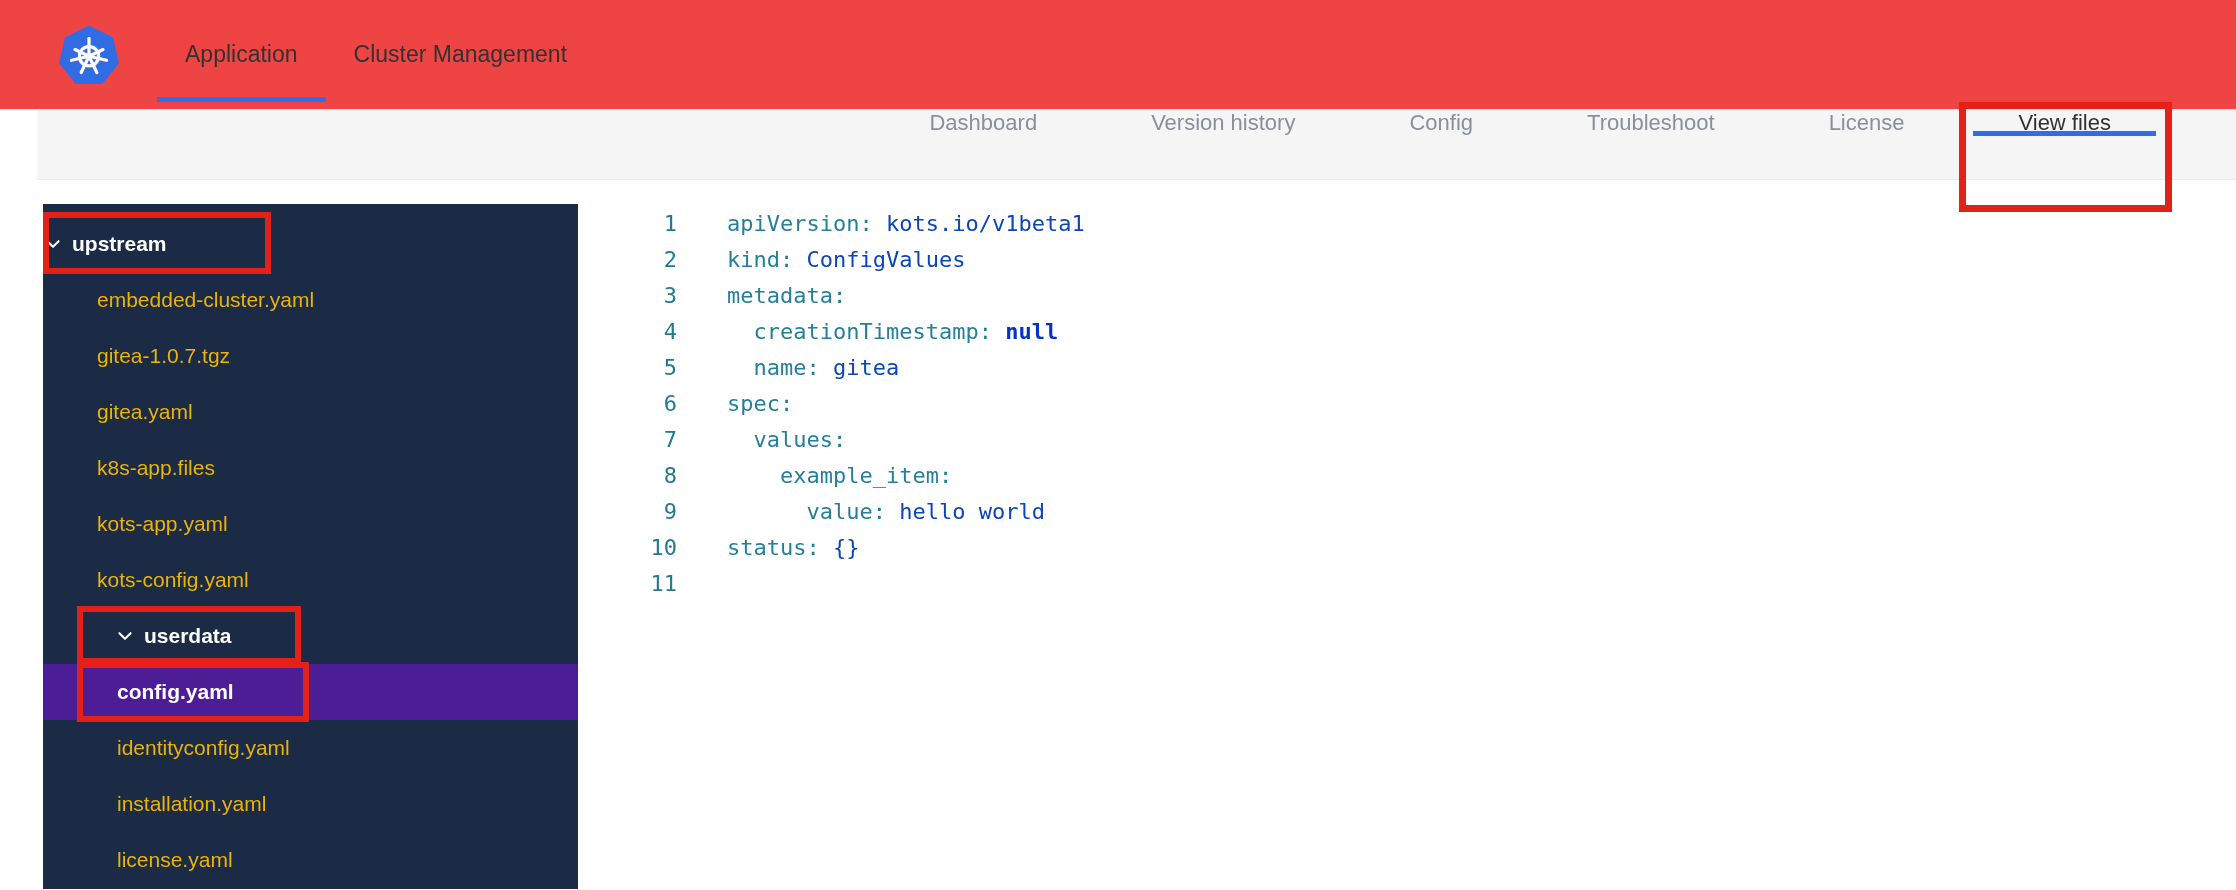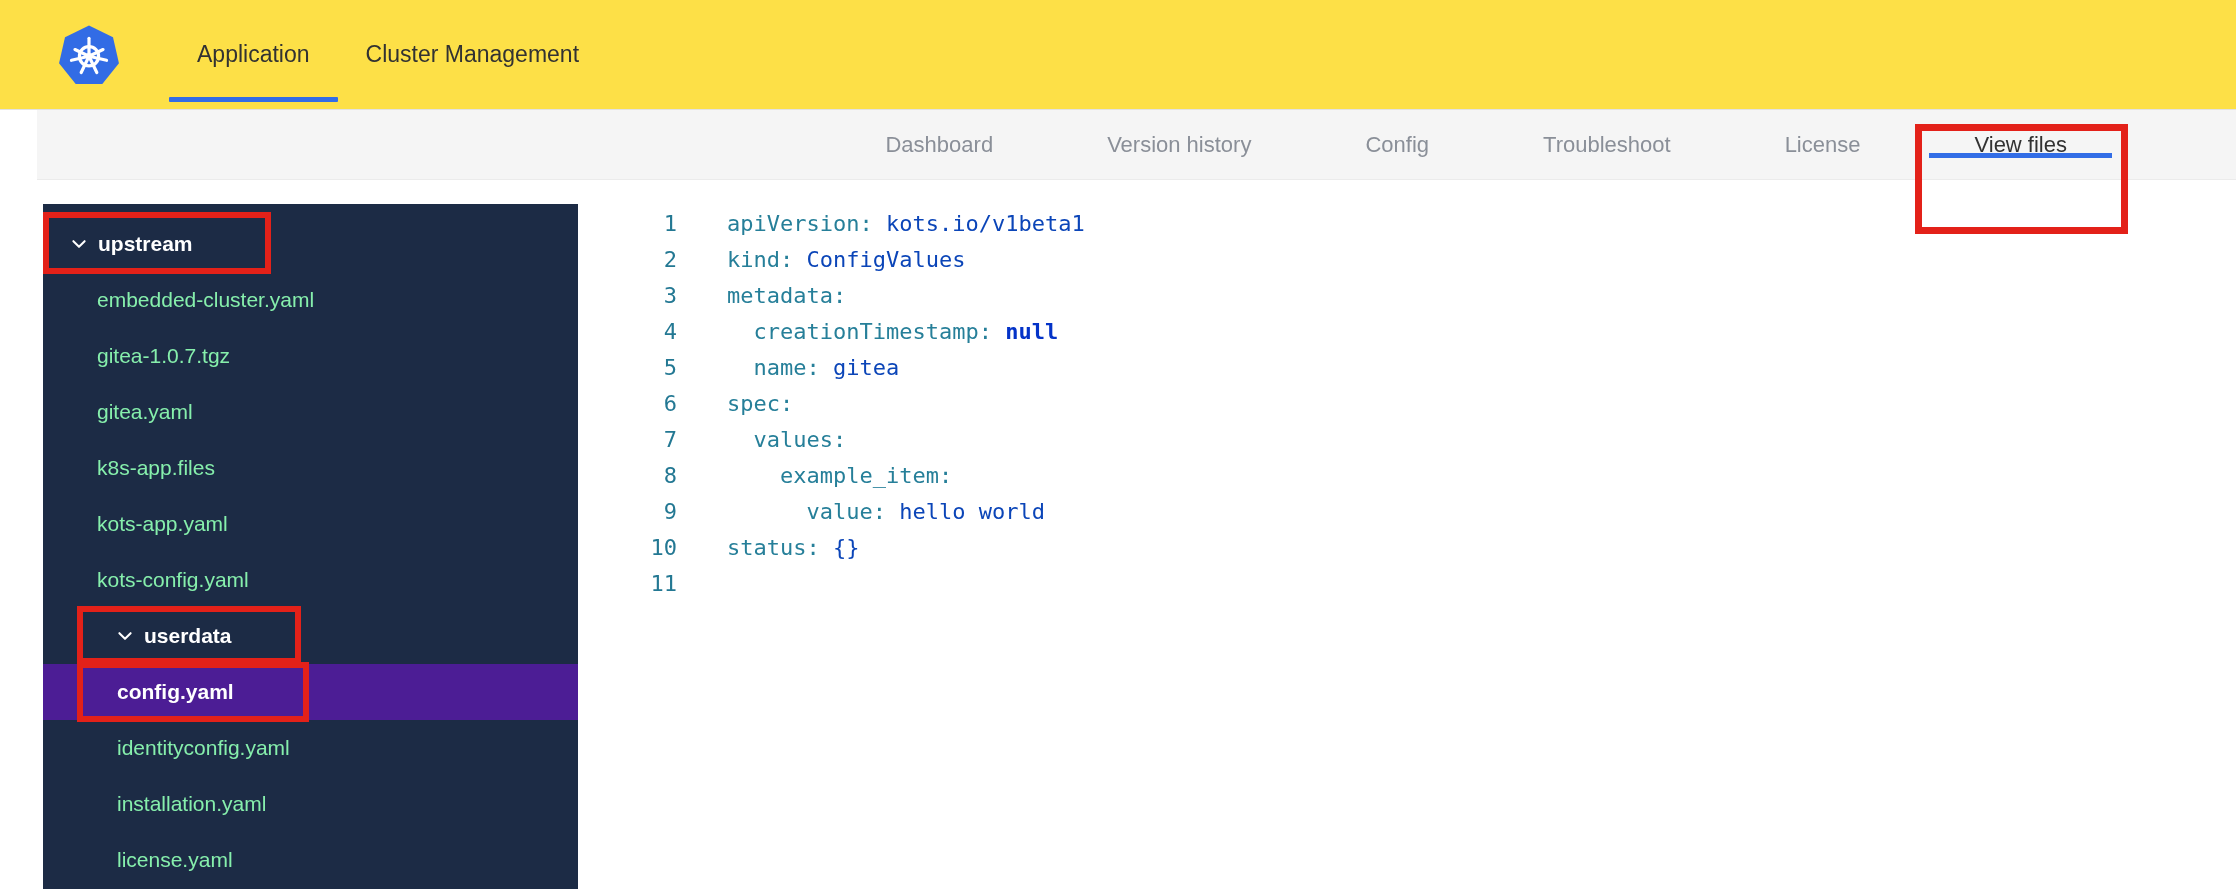--- a/index.html
+++ b/index.html
@@ -11,8 +11,8 @@
   
   .header{
     height:110px;display:flex;align-items:stretch;
-    background:#fde047;border-bottom:1px solid #e2e2e2;
-    padding-left:57px;box-sizing:border-box;gap:12px;
+    background:#ef4444;border-bottom:1px solid #e2e2e2;
+    padding-left:57px;box-sizing:border-box;
   }
   .logo{align-self:center;width:64px;height:64px;margin-right:36px;flex:0 0 auto;}
   .header-tabs{display:flex;align-items:stretch;}

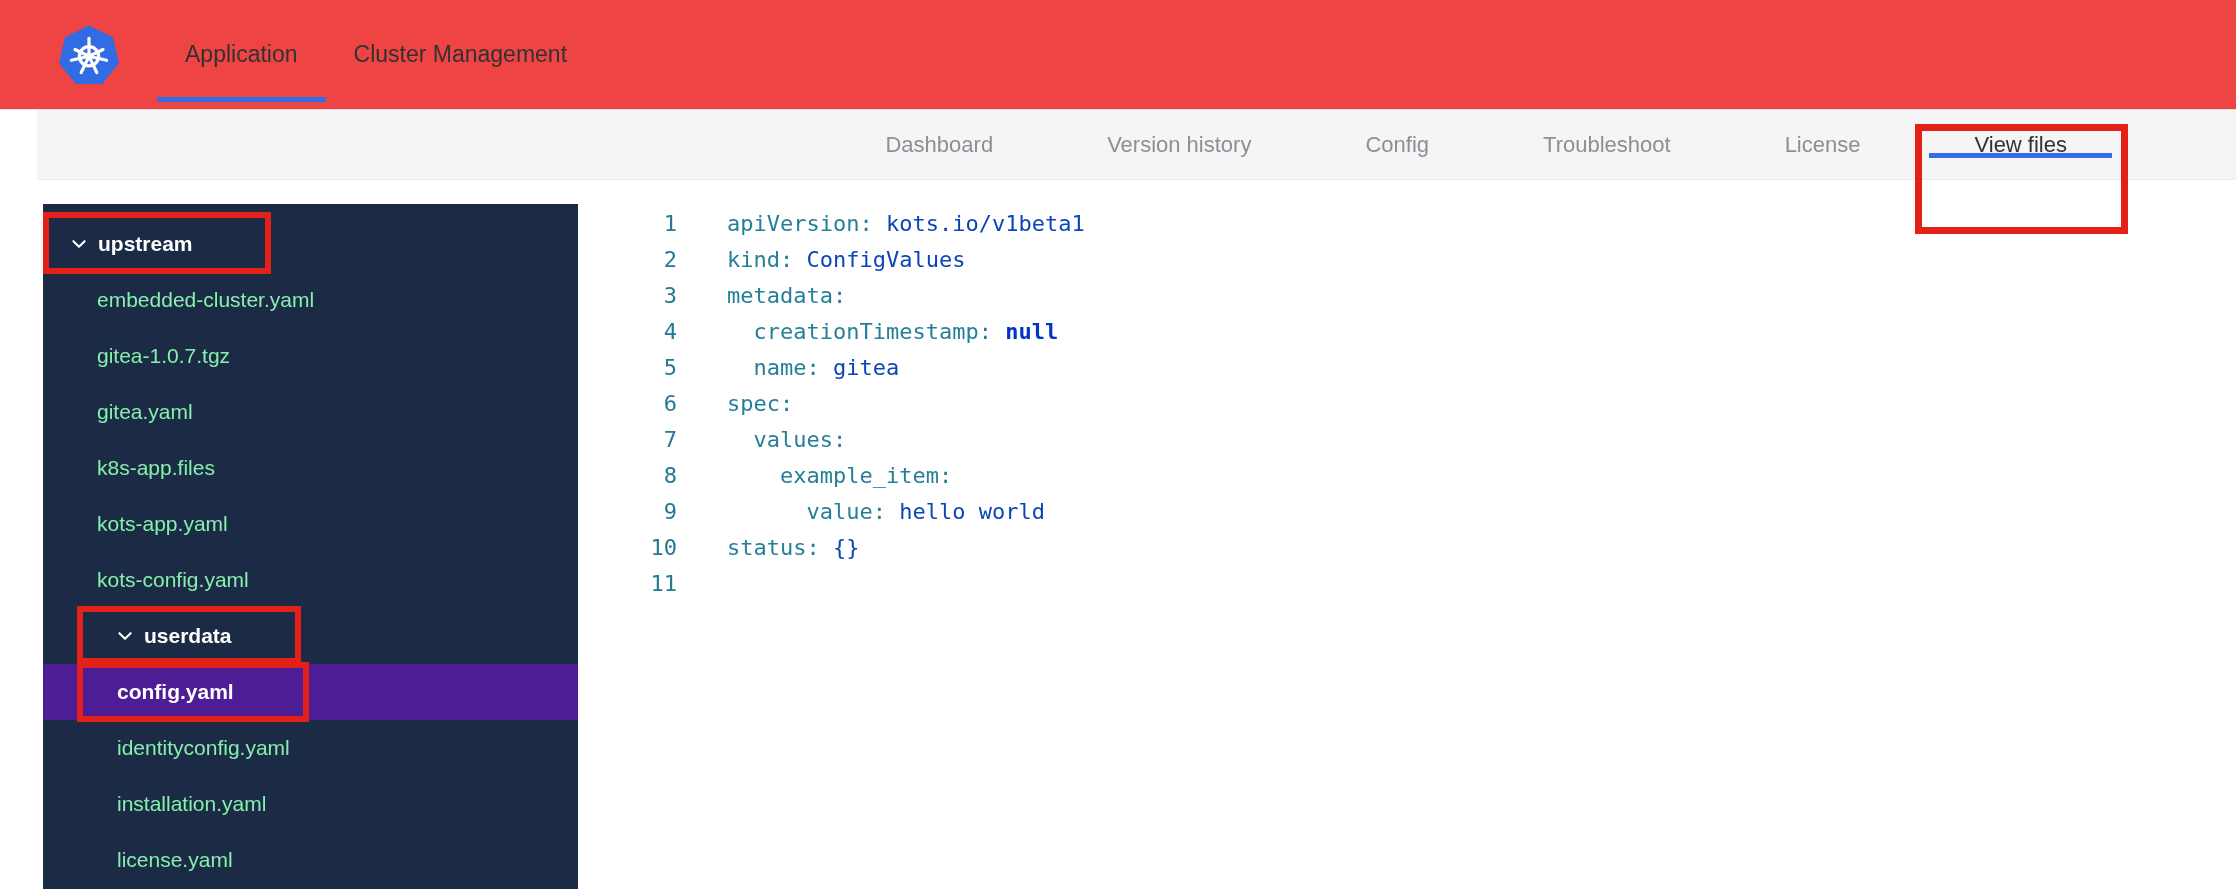--- a/index.html
+++ b/index.html
@@ -27,8 +27,8 @@
   
   .subnav{
     height:70px;background:#f5f5f5;border-bottom:1px solid #ebebeb;
-    display:flex;align-items:center;justify-content:flex-end;
-    padding-right:112px;box-sizing:border-box;position:relative;margin-left:37px;
+    display:flex;align-items:flex-start;justify-content:flex-end;
+    padding-right:68px;box-sizing:border-box;position:relative;margin-left:37px;
   }
   .subnav-tab{
     display:flex;align-items:center;padding:0 57px;position:relative;

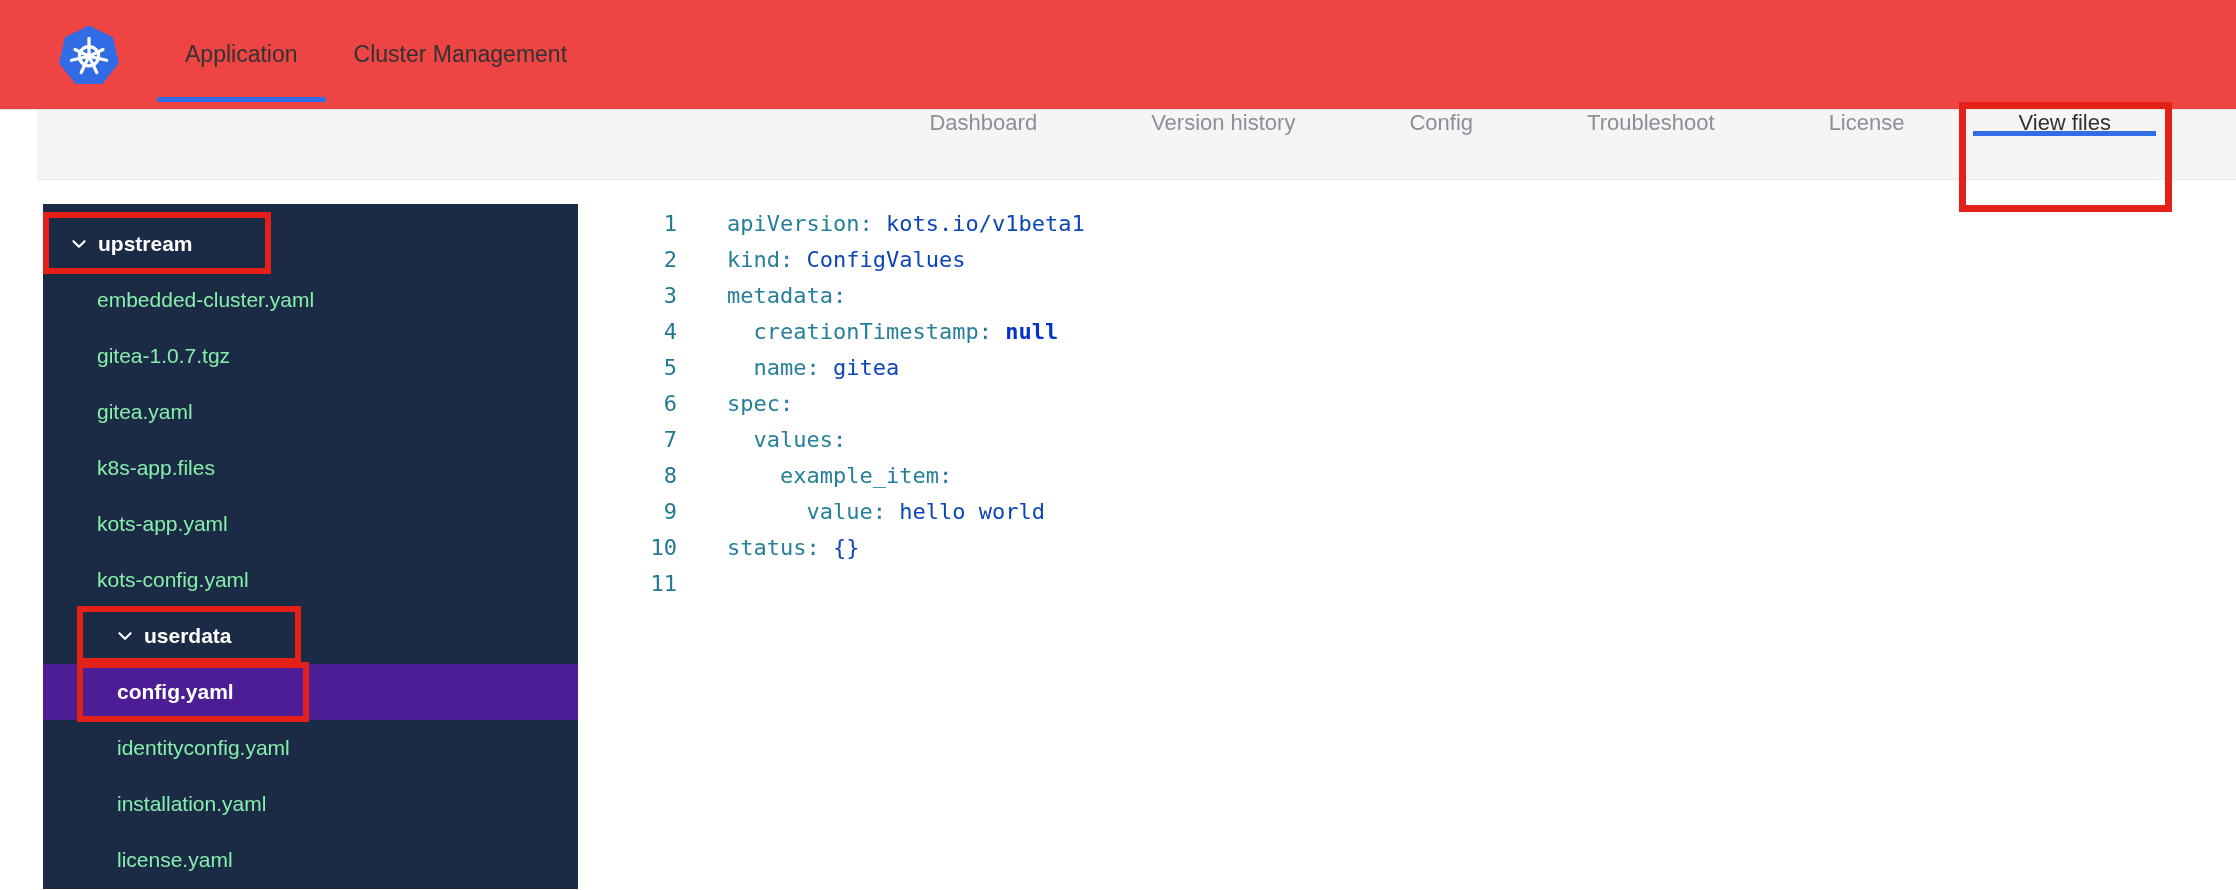--- a/index.html
+++ b/index.html
@@ -55,7 +55,7 @@
   }
   .tree-row.folder{font-weight:700;color:#ffffff;}
   .tree-row.file{font-weight:400;color:#86efac;}
-  .tree-row.lvl1.folder{padding-left:26px;}
+  .tree-row.lvl1.folder{}
   .tree-row.lvl1.file{padding-left:54px;}
   .tree-row.lvl2.folder{padding-left:72px;}
   .tree-row.lvl2.file{padding-left:74px;}

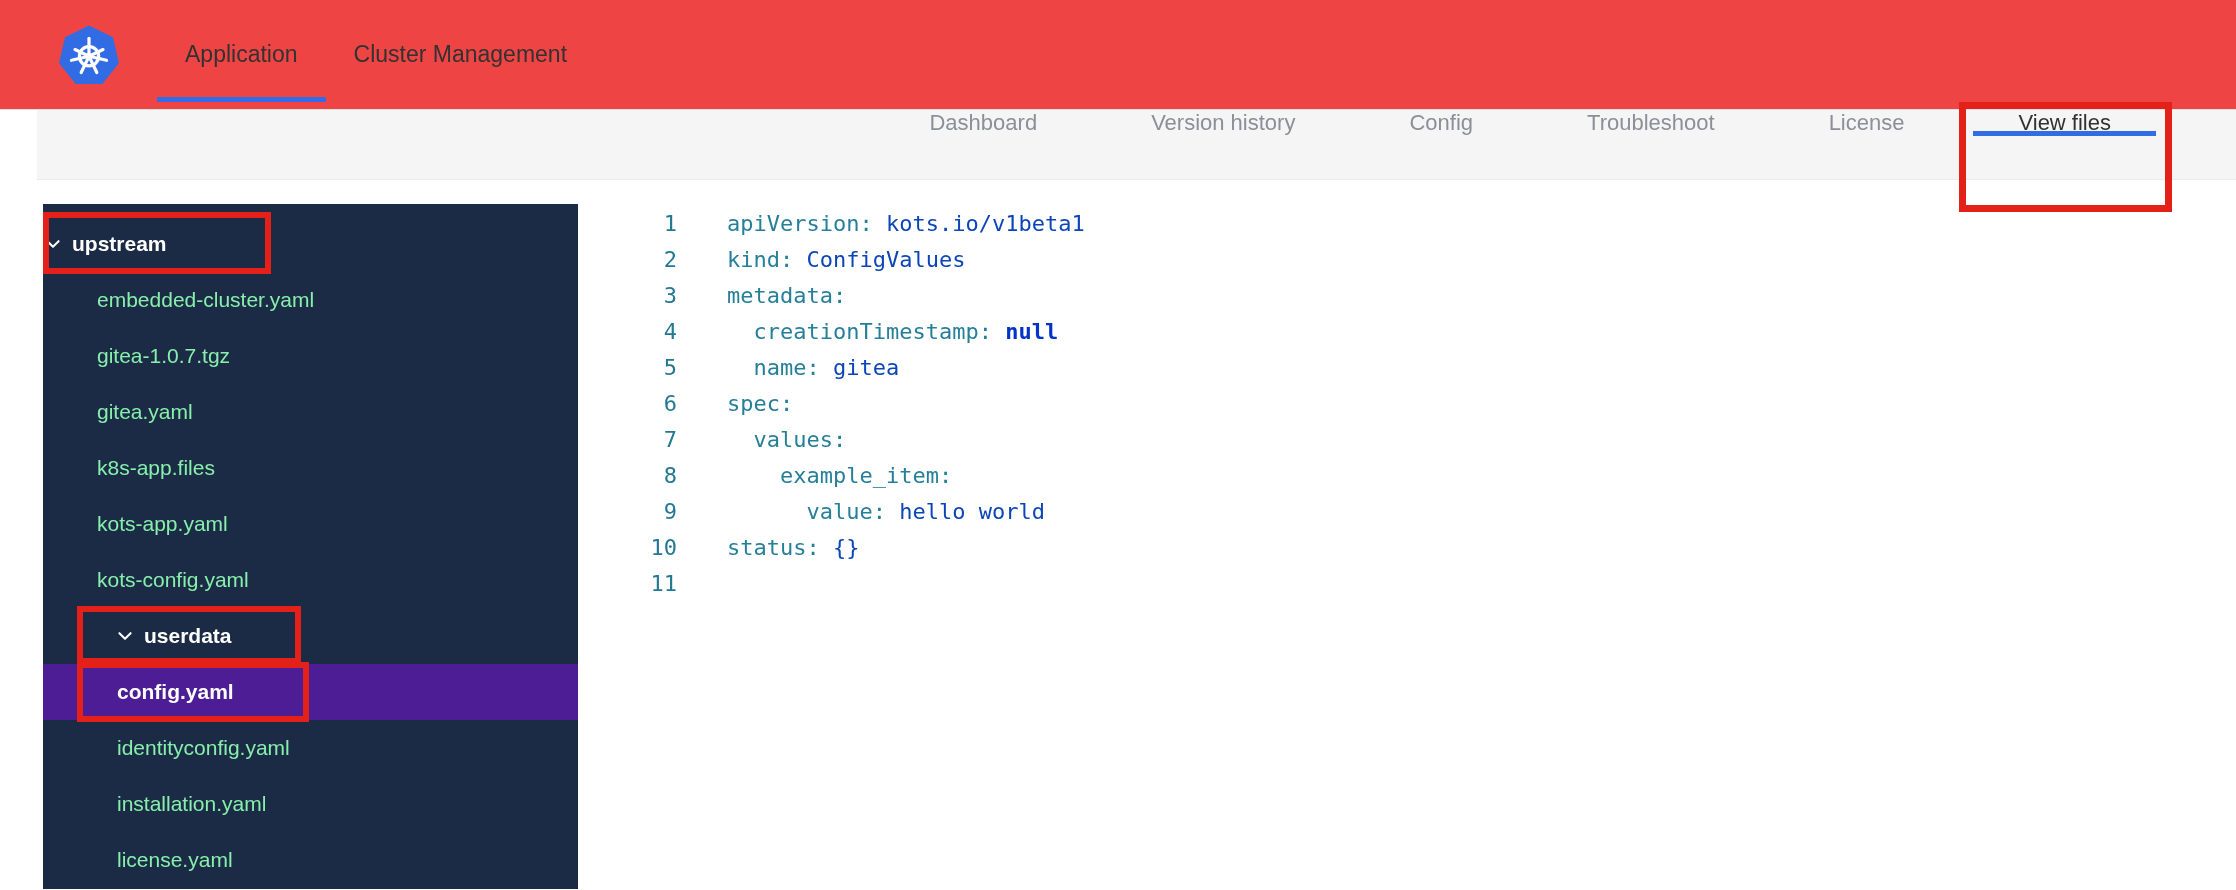--- a/index.html
+++ b/index.html
@@ -54,7 +54,7 @@
     white-space:nowrap;
   }
   .tree-row.folder{font-weight:700;color:#ffffff;}
-  .tree-row.file{font-weight:400;color:#86efac;}
+  .tree-row.file{font-weight:400;color:#eab308;}
   .tree-row.lvl1.folder{}
   .tree-row.lvl1.file{padding-left:54px;}
   .tree-row.lvl2.folder{padding-left:72px;}

